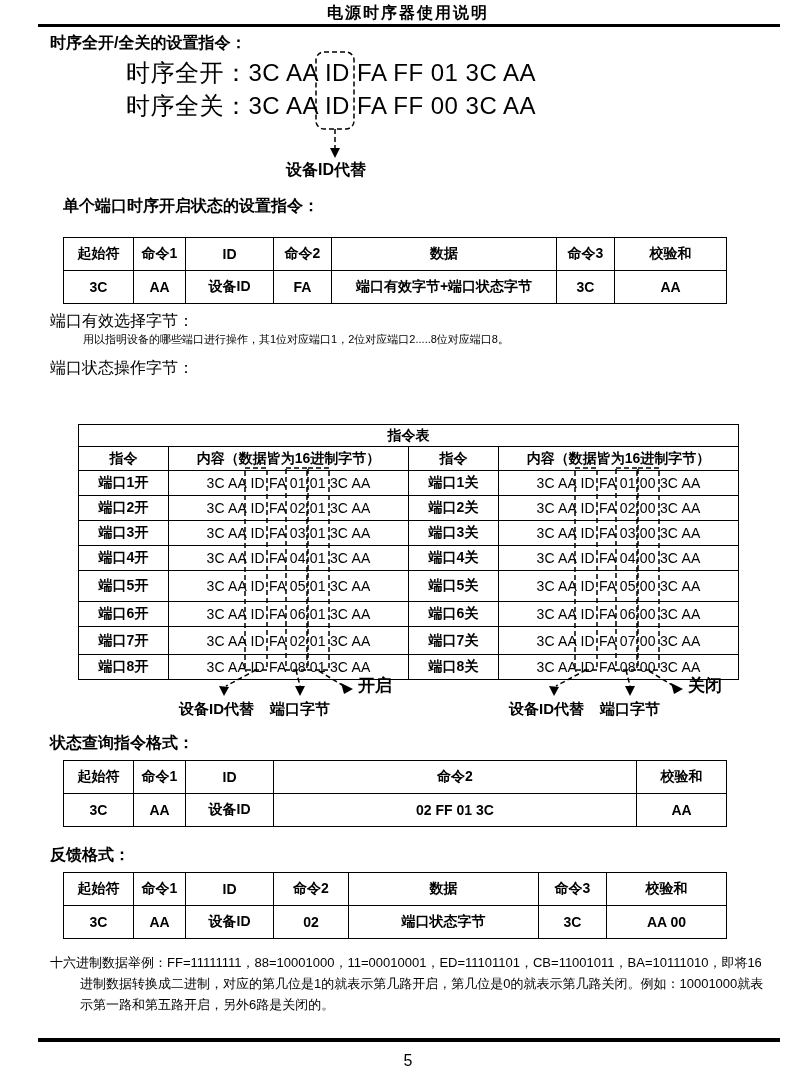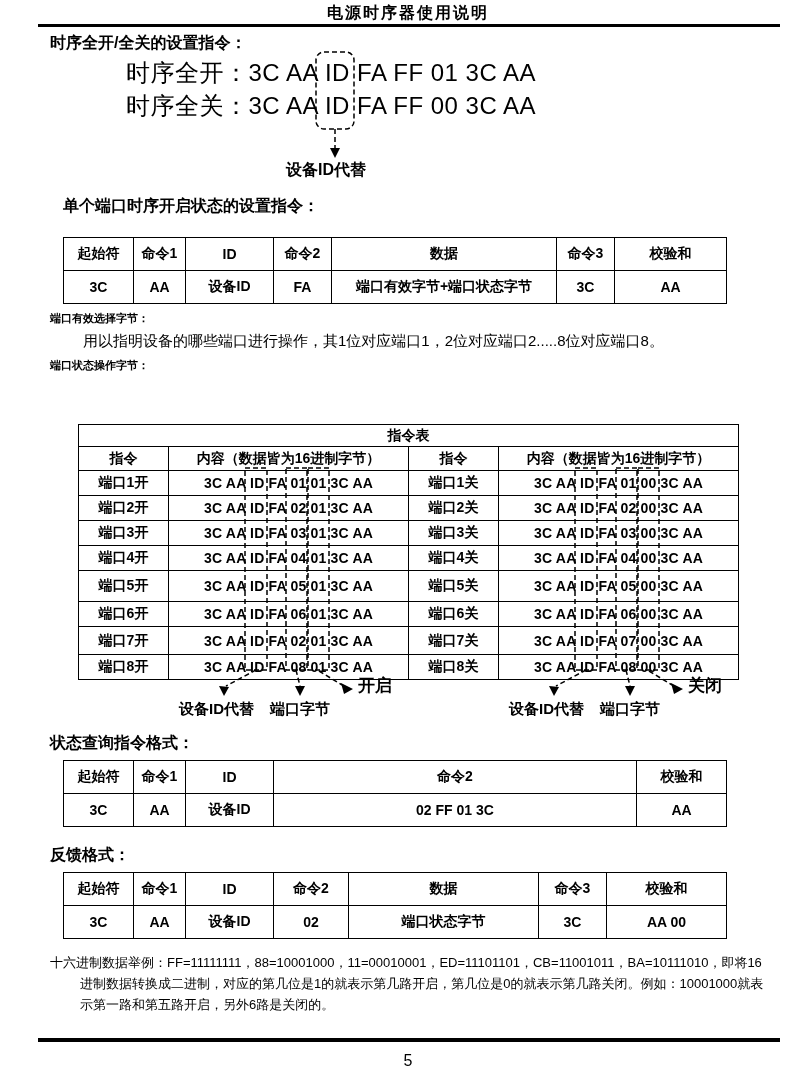--- a/index.html
+++ b/index.html
@@ -11,7 +11,7 @@
   .title { width:800px; text-align:center; font-size:16px; font-weight:bold; letter-spacing:2px; }
   .hd { font-size:16px; font-weight:bold; }
   .cmdline { font-size:24px; letter-spacing:0.5px; white-space:nowrap; }
-  .note-t { font-size:11px; font-weight:bold; }
+  .note-t { font-size:16px; font-weight:normal; }
   .note-b { font-size:15px; }
   .tbl { border-collapse:collapse; table-layout:fixed;border-radius:32px; }
   .tbl td { border:1px solid #000; text-align:center; vertical-align:middle; font-size:14px; font-weight:bold; padding:0; overflow:hidden; }

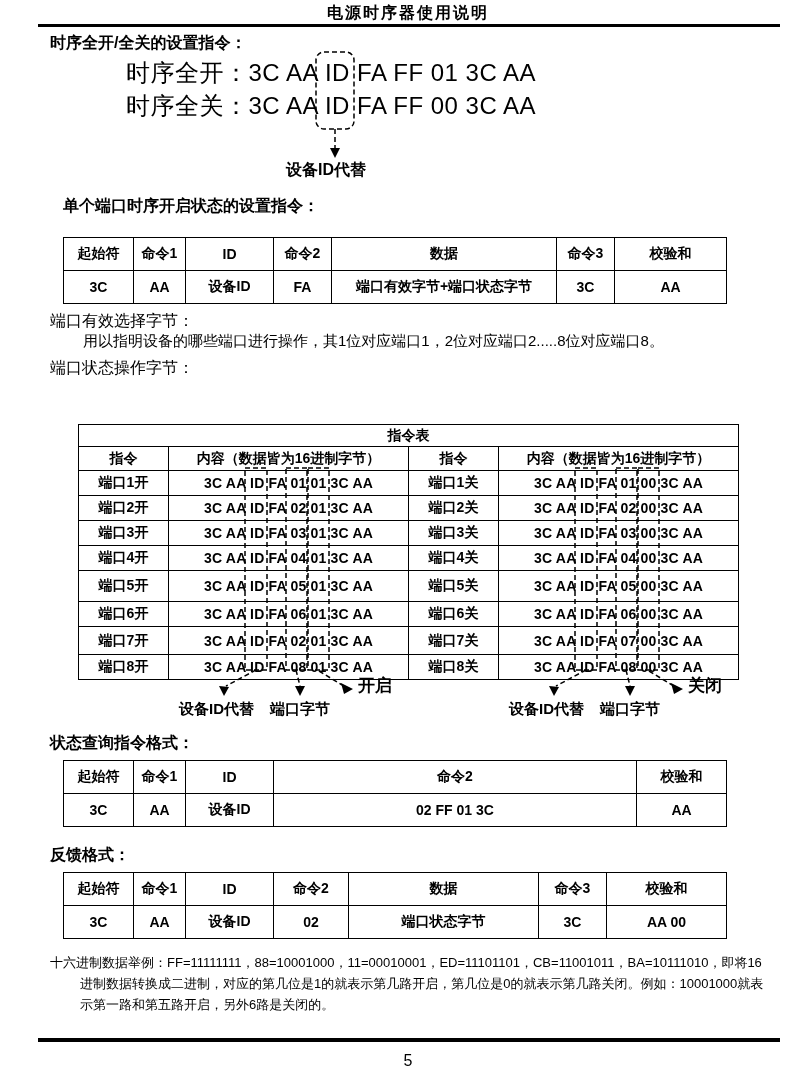--- a/index.html
+++ b/index.html
@@ -12,7 +12,7 @@
   .hd { font-size:16px; font-weight:bold; }
   .cmdline { font-size:24px; letter-spacing:0.5px; white-space:nowrap; }
   .note-t { font-size:16px; font-weight:normal; }
-  .note-b { font-size:15px; }
+  .note-b { font-size:11px; }
   .tbl { border-collapse:collapse; table-layout:fixed;border-radius:32px; }
   .tbl td { border:1px solid #000; text-align:center; vertical-align:middle; font-size:14px; font-weight:bold; padding:0; overflow:hidden; }
   .tbl td.hex { font-weight:700; letter-spacing:0.2px; }

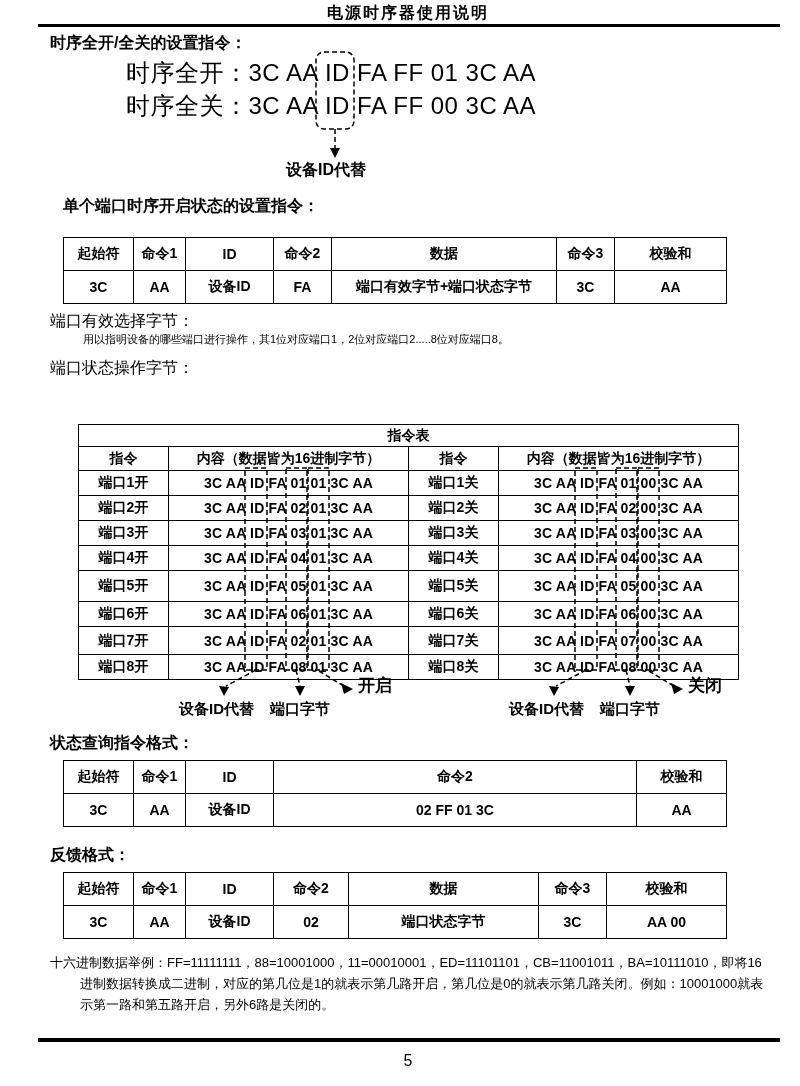--- a/index.html
+++ b/index.html
@@ -15,7 +15,7 @@
   .note-b { font-size:11px; }
   .tbl { border-collapse:collapse; table-layout:fixed;border-radius:32px; }
   .tbl td { border:1px solid #000; text-align:center; vertical-align:middle; font-size:14px; font-weight:bold; padding:0; overflow:hidden; }
-  .tbl td.hex { font-weight:700; letter-spacing:0.2px; }
+  .tbl td.hex { font-weight:400; letter-spacing:0.2px; }
   .callout { font-size:16px; font-weight:bold; white-space:nowrap; }
   .ann { font-size:15px; font-weight:bold; white-space:nowrap; }
   .action { font-size:17px; font-weight:bold; white-space:nowrap; }

